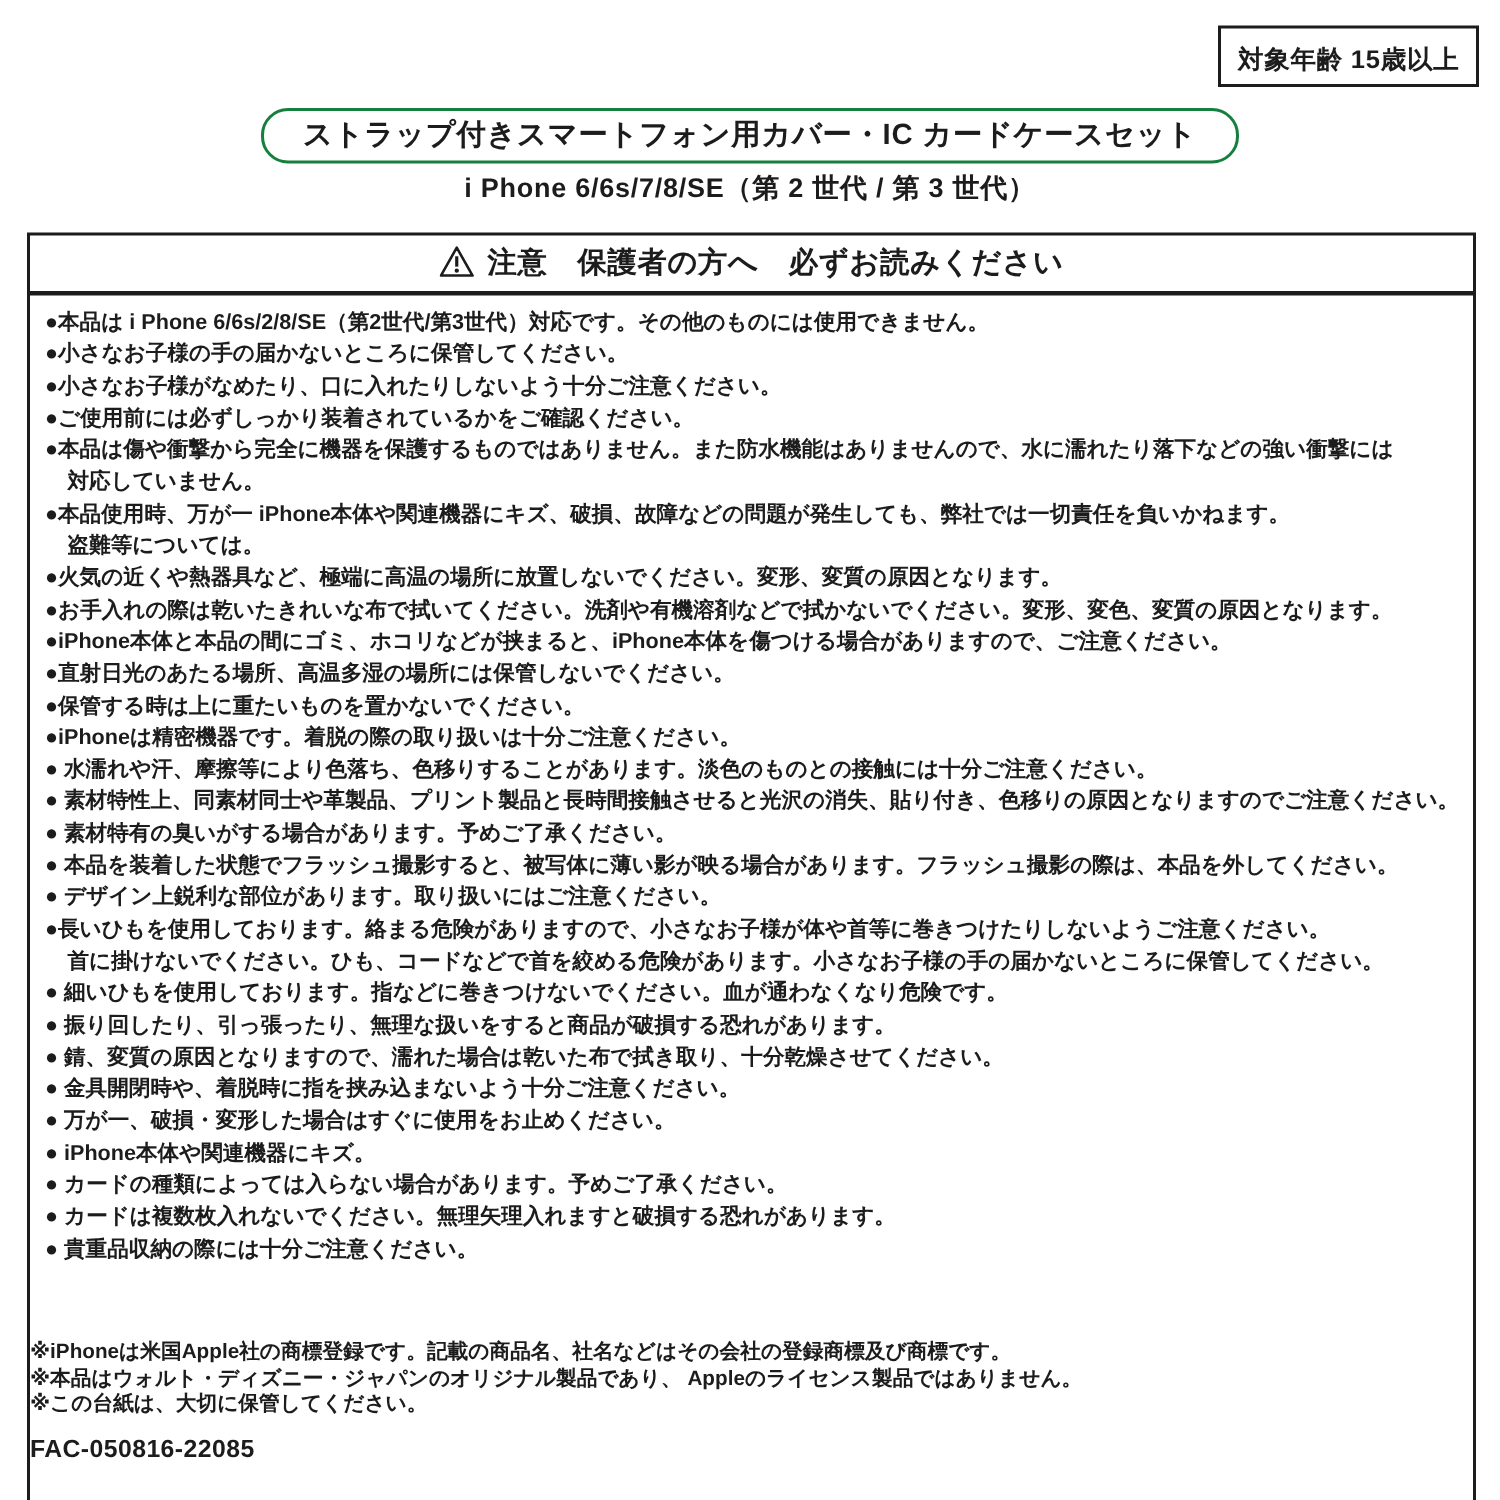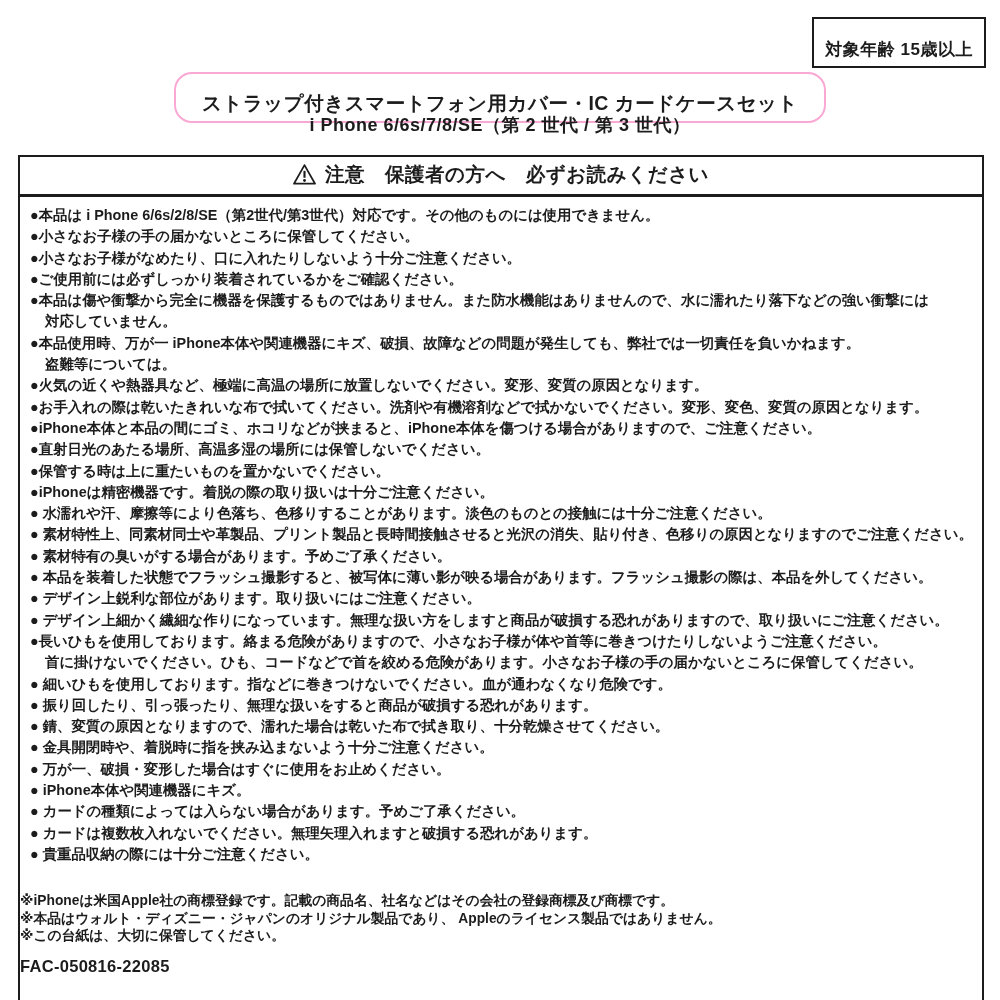--- a/index.html
+++ b/index.html
@@ -18,7 +18,7 @@
     position: absolute;
     top: 17px; right: 14px;
     border: 2px solid #1c1c1c;
-    padding: 19px 11px 5px;
+    padding: 9px 11px 5px;
     font-size: 17px;
     letter-spacing: 0.5px;
     white-space: nowrap;

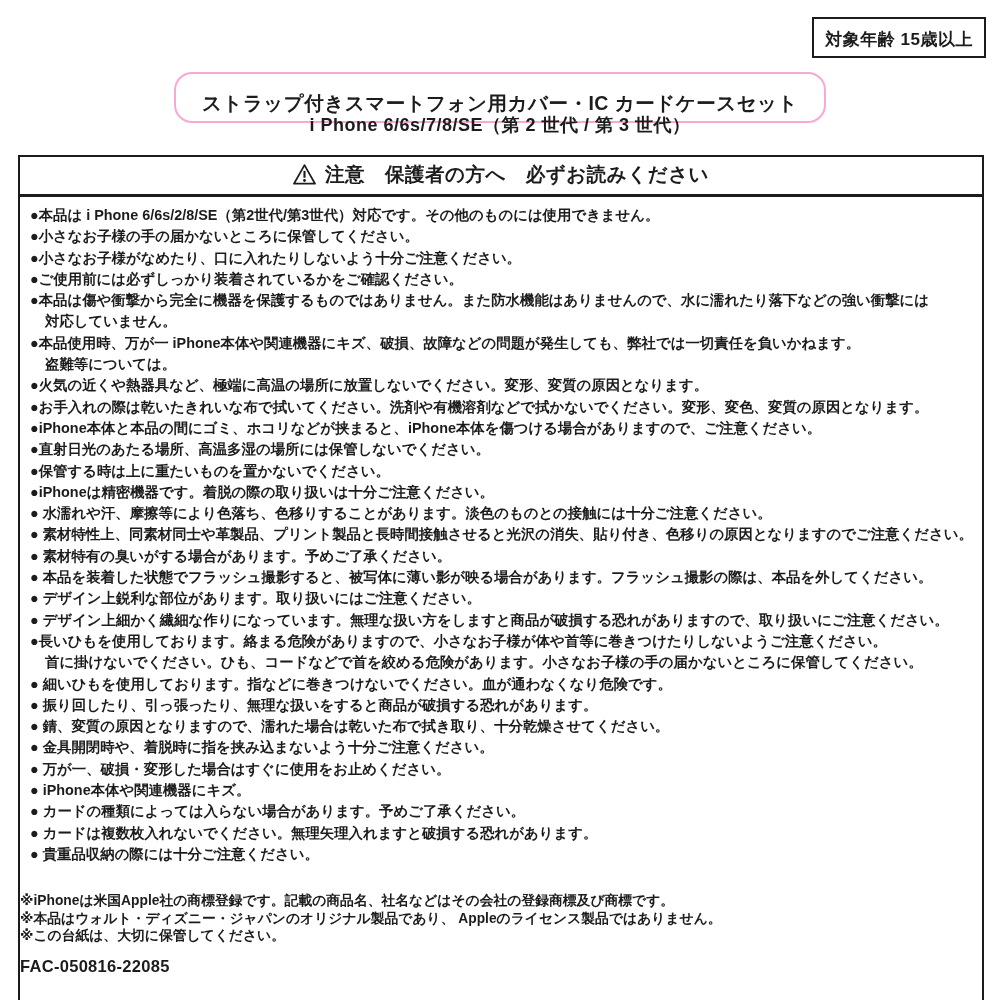--- a/index.html
+++ b/index.html
@@ -28,9 +28,9 @@
     position: absolute;
     top: 72px; left: 50%;
     transform: translateX(-50%);
-    border: 2px solid #f9a8d4;
+    border: 2px solid #15803d;
     border-radius: 18px;
-    padding: 16px 26px 4px;
+    padding: 2px 26px 4px;
     font-size: 19.5px;
     letter-spacing: 0.5px;
     white-space: nowrap;

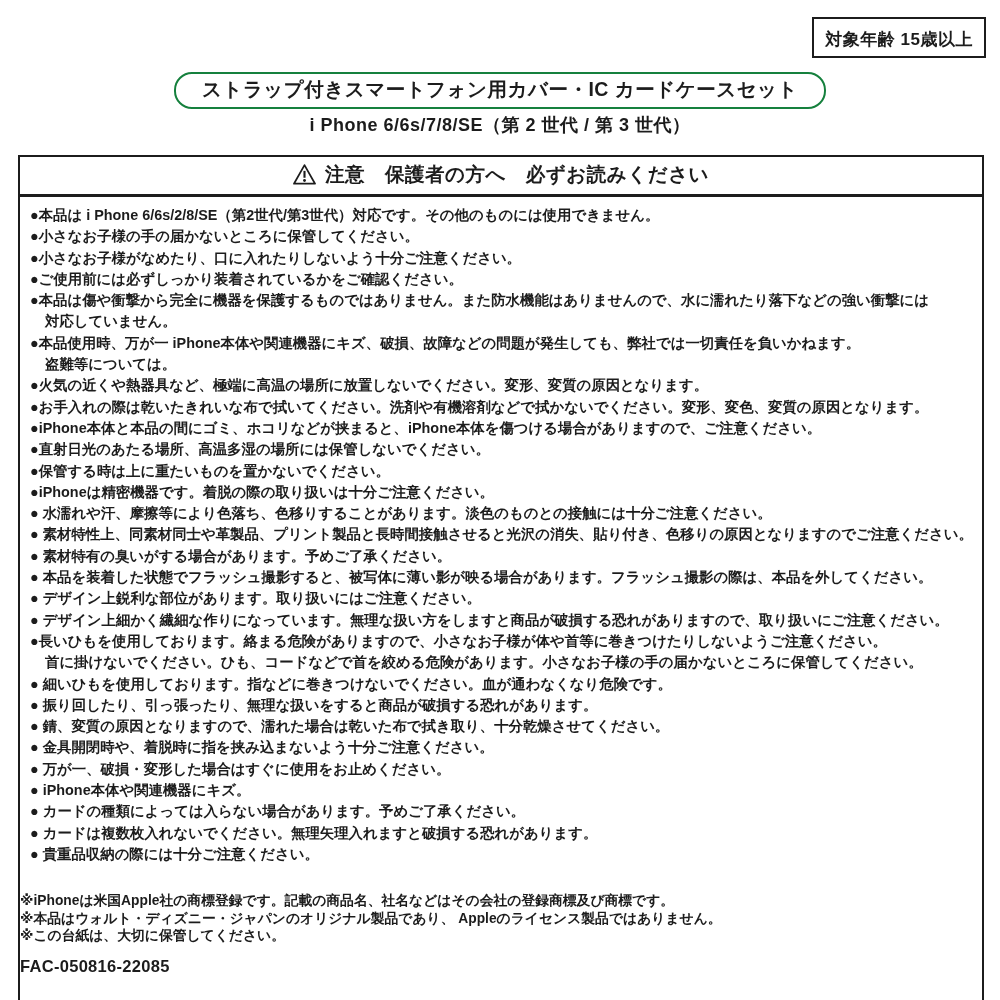--- a/index.html
+++ b/index.html
@@ -197,10 +197,6 @@
 
         </div>
 
-        <div class="caution-item">
-          <div class="line">● デザイン上細かく繊細な作りになっています。無理な扱い方をしますと商品が破損する恐れがありますので、取り扱いにご注意ください。</div>
-
-        </div>
 
         <div class="caution-item">
           <div class="line">●長いひもを使用しております。絡まる危険がありますので、小さなお子様が体や首等に巻きつけたりしないようご注意ください。</div>

